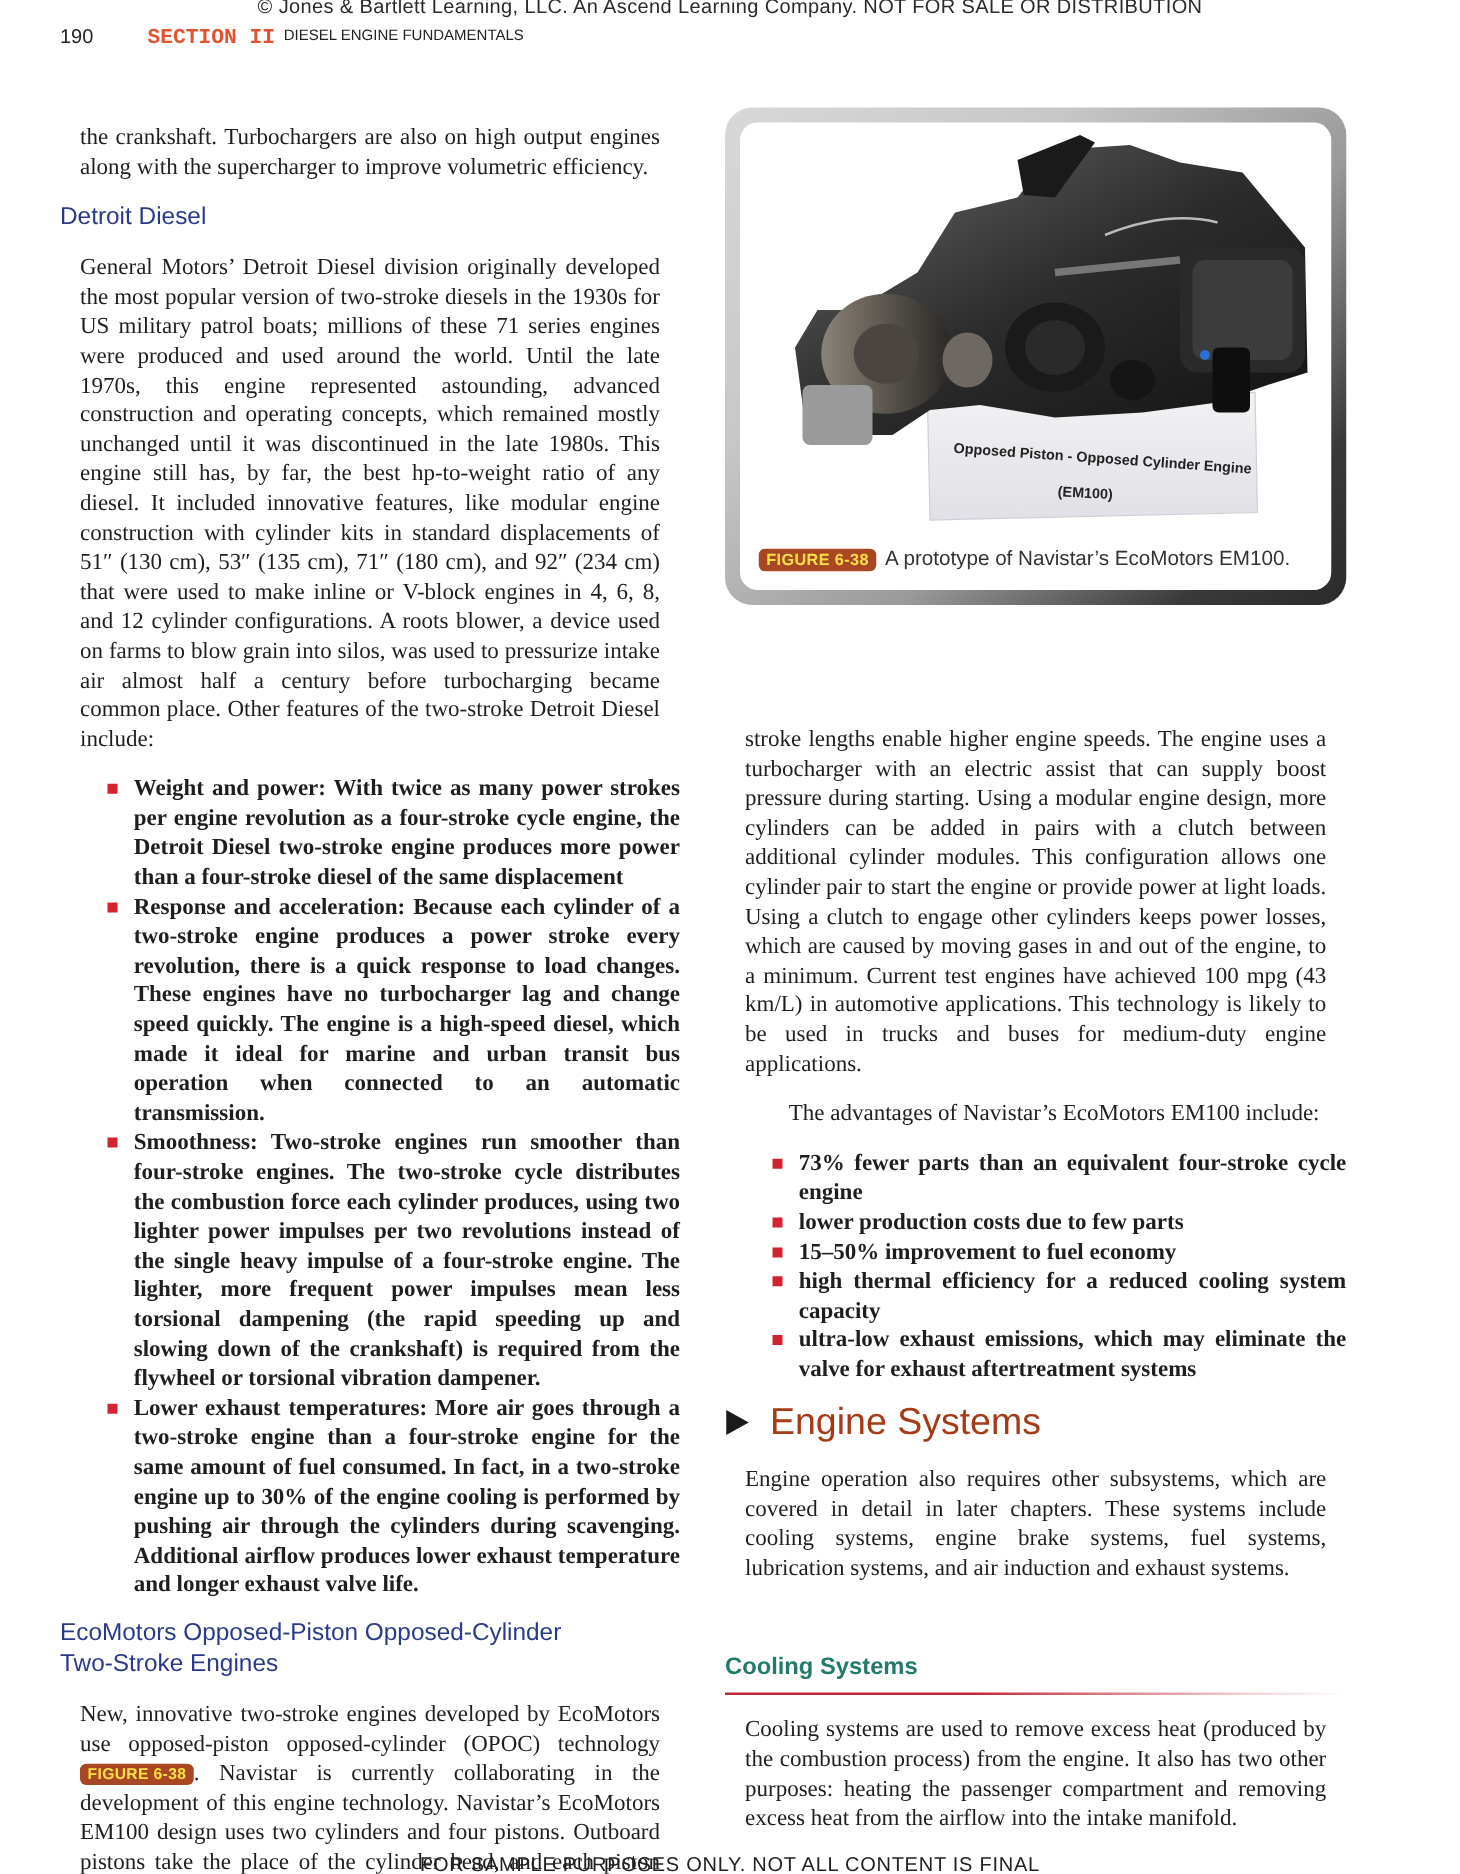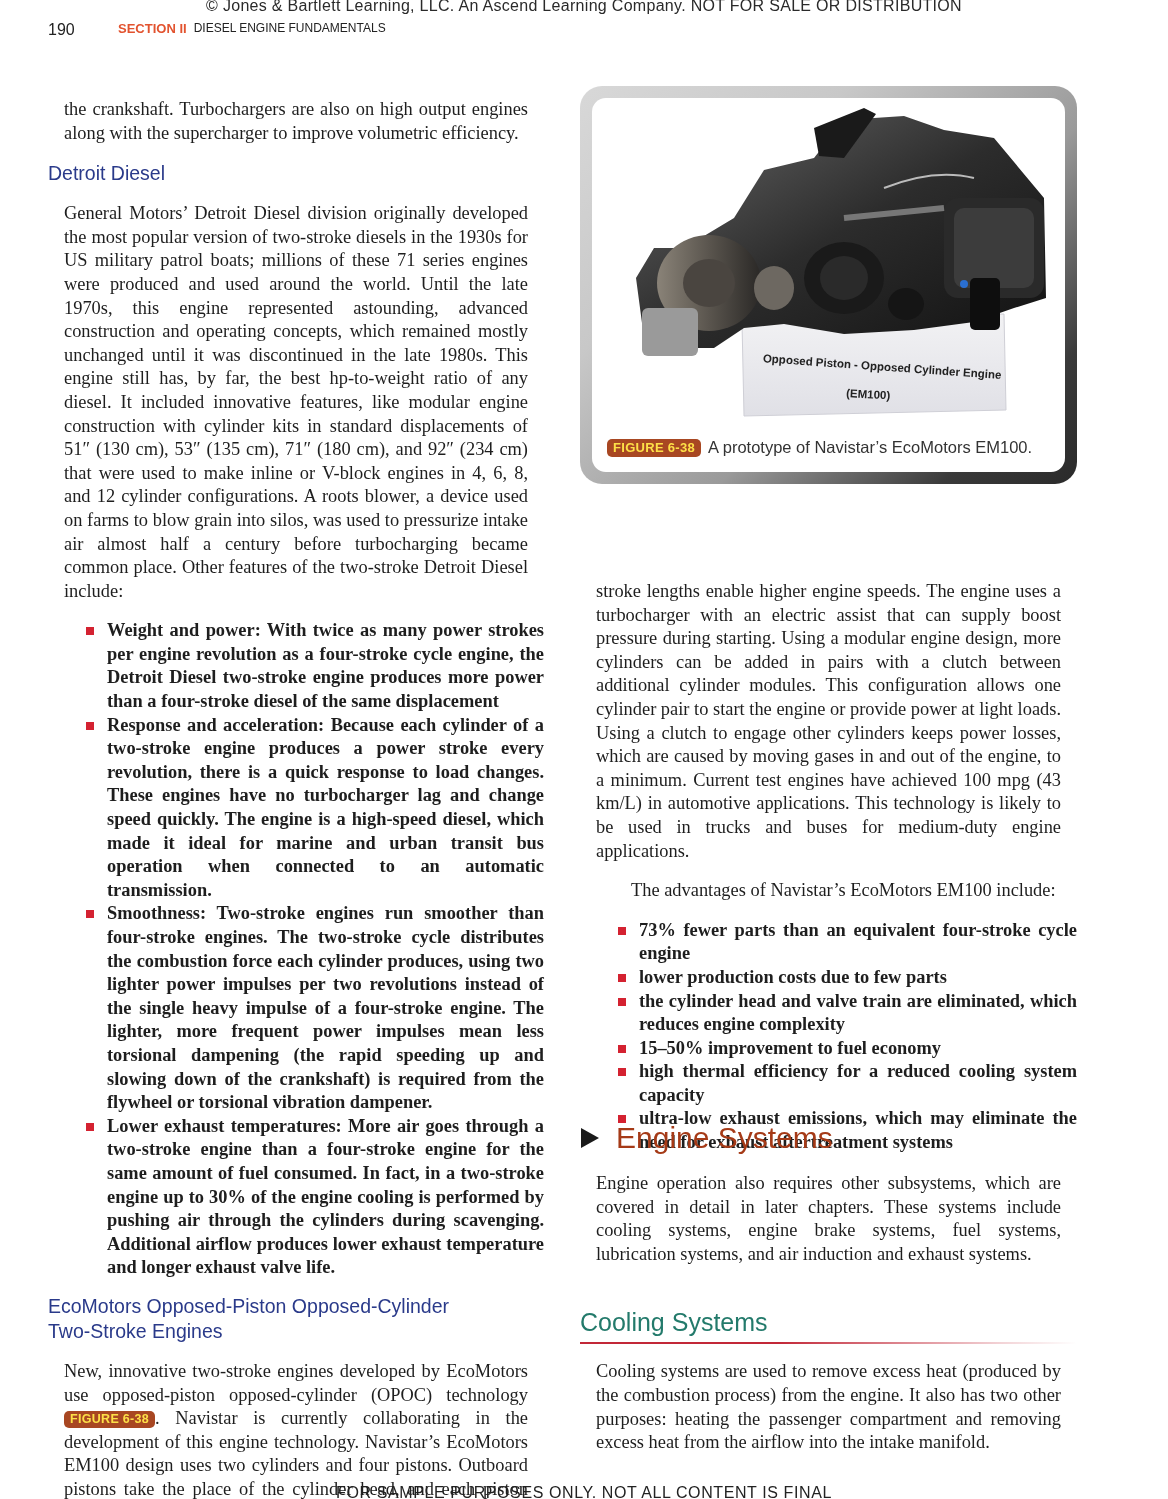--- a/index.html
+++ b/index.html
@@ -10,7 +10,7 @@
   .copyright { position: absolute; top: -3px; left: 0; width: 1168px; text-align: center; font-size: 16px; color: #2a2a2a; letter-spacing: 0.3px; }
   .running-head { position: absolute; top: 21px; left: 48px; font-size: 16px; display: flex; align-items: flex-start; }
   .page-num { color: #222; width: 70px; }
-  .section-label { color: #e2532f; font-weight: bold; font-size: 13px; margin-right: 7px; }
+  .section-label { color: #e2532f; font-weight: bold; font-size: 17px; margin-right: 7px; font-family: Liberation Mono, monospace; }
   .section-title { color: #222; font-size: 12px; }
 
   .col { position: absolute; font-size: 18.4px; line-height: 23.6px; text-align: justify; }

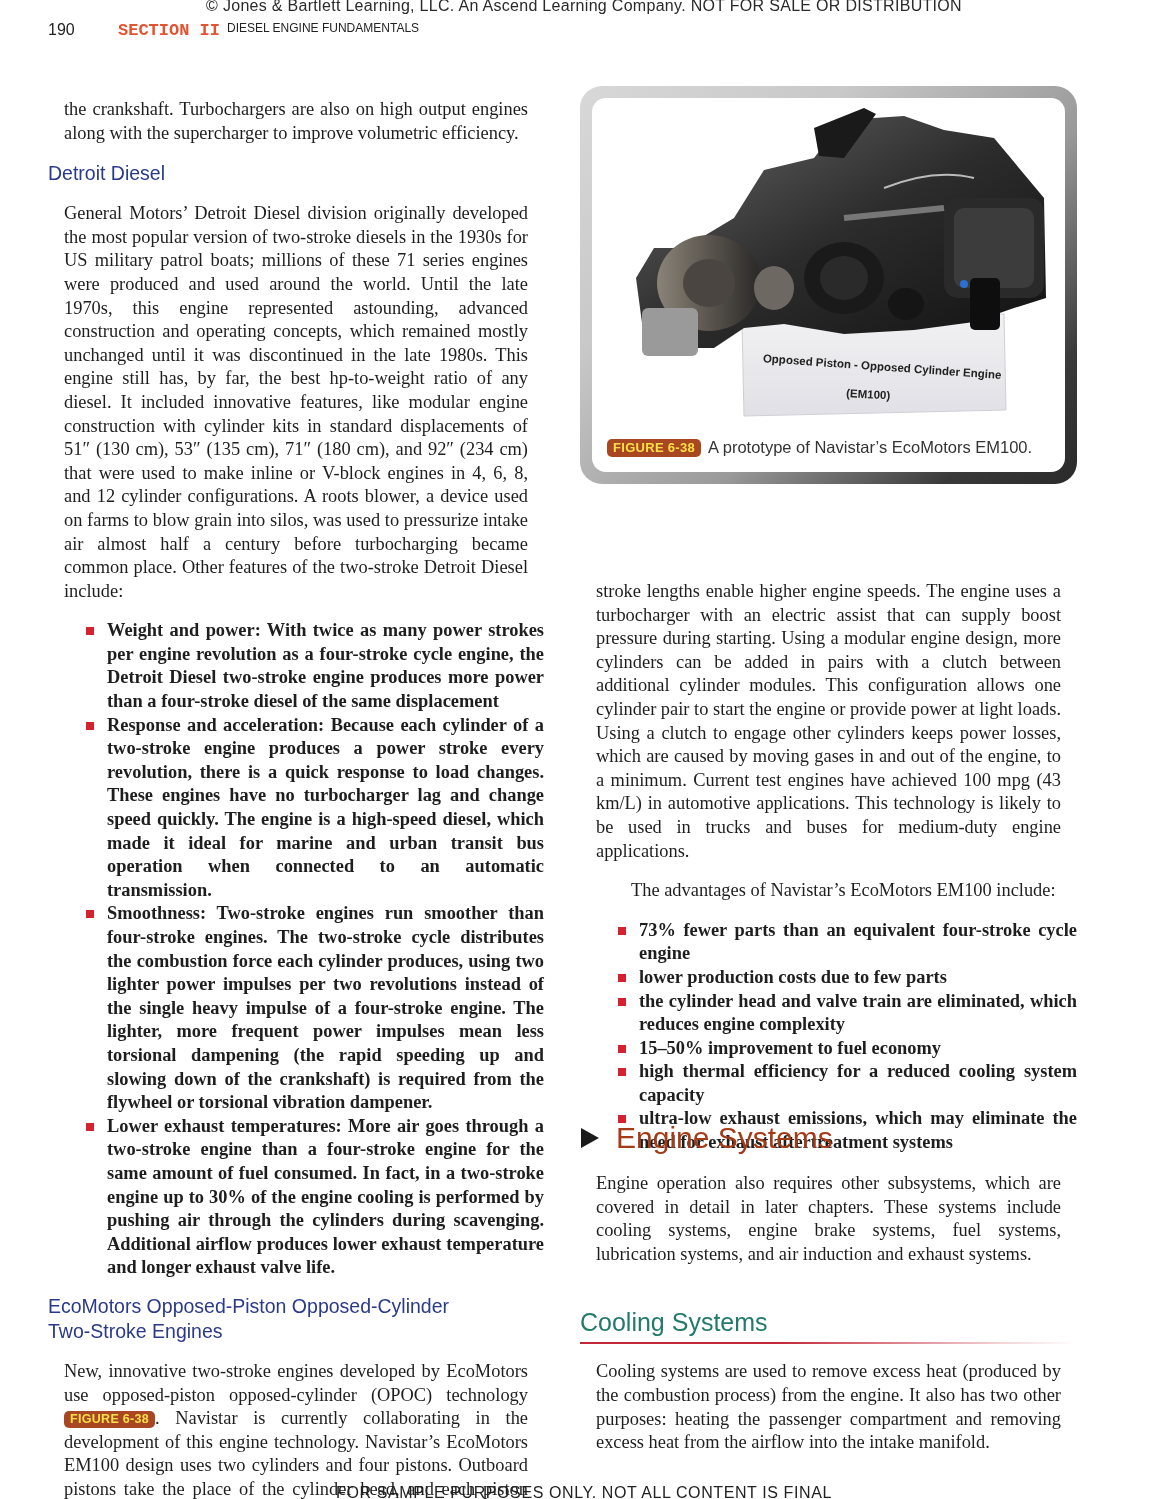--- a/index.html
+++ b/index.html
@@ -139,7 +139,6 @@
   <ul class="bullets">
     <li>73% fewer parts than an equivalent four-stroke cycle engine</li>
     <li>lower production costs due to few parts</li>
-    <li>the cylinder head and valve train are eliminated, which reduces engine complexity</li>
     <li>15–50% improvement to fuel economy</li>
     <li>high thermal efficiency for a reduced cooling system capacity</li>
     <li>ultra-low exhaust emissions, which may eliminate the need for exhaust aftertreatment systems</li>

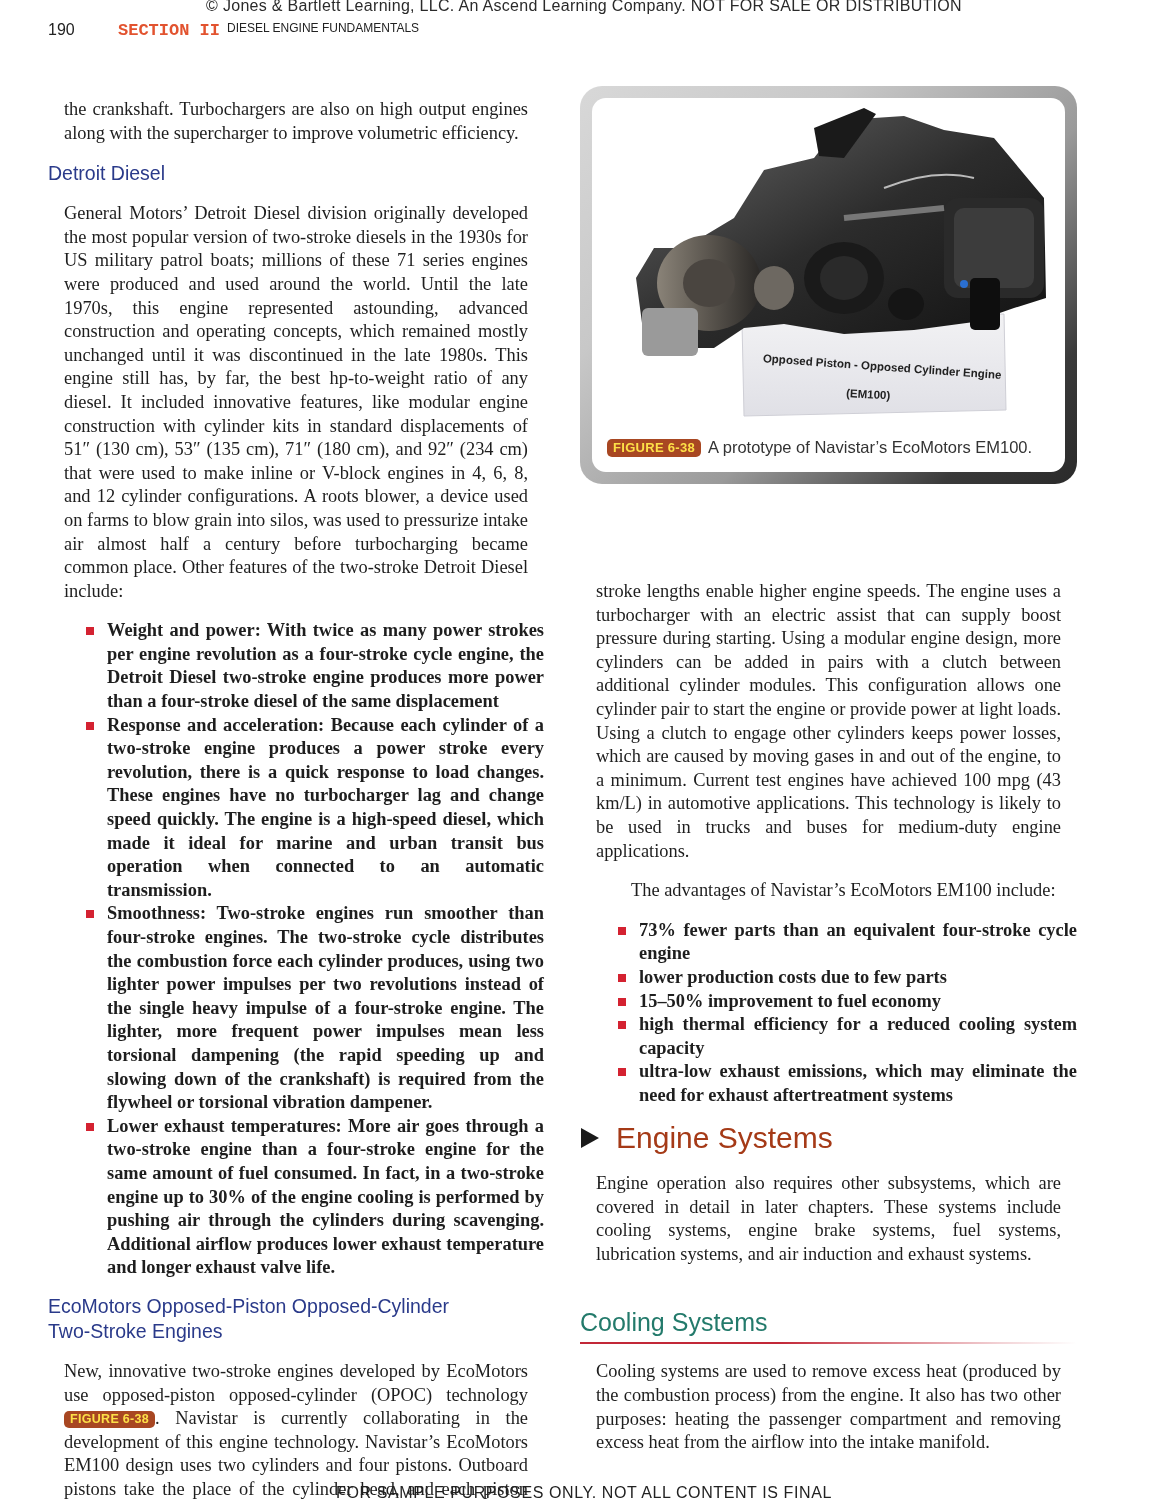--- a/index.html
+++ b/index.html
@@ -141,7 +141,7 @@
     <li>lower production costs due to few parts</li>
     <li>15–50% improvement to fuel economy</li>
     <li>high thermal efficiency for a reduced cooling system capacity</li>
-    <li>ultra-low exhaust emissions, which may eliminate the need for exhaust aftertreatment systems</li>
+    <li>ultra-low exhaust emissions, which may eliminate the valve for exhaust aftertreatment systems</li>
   </ul>
 </div>
 

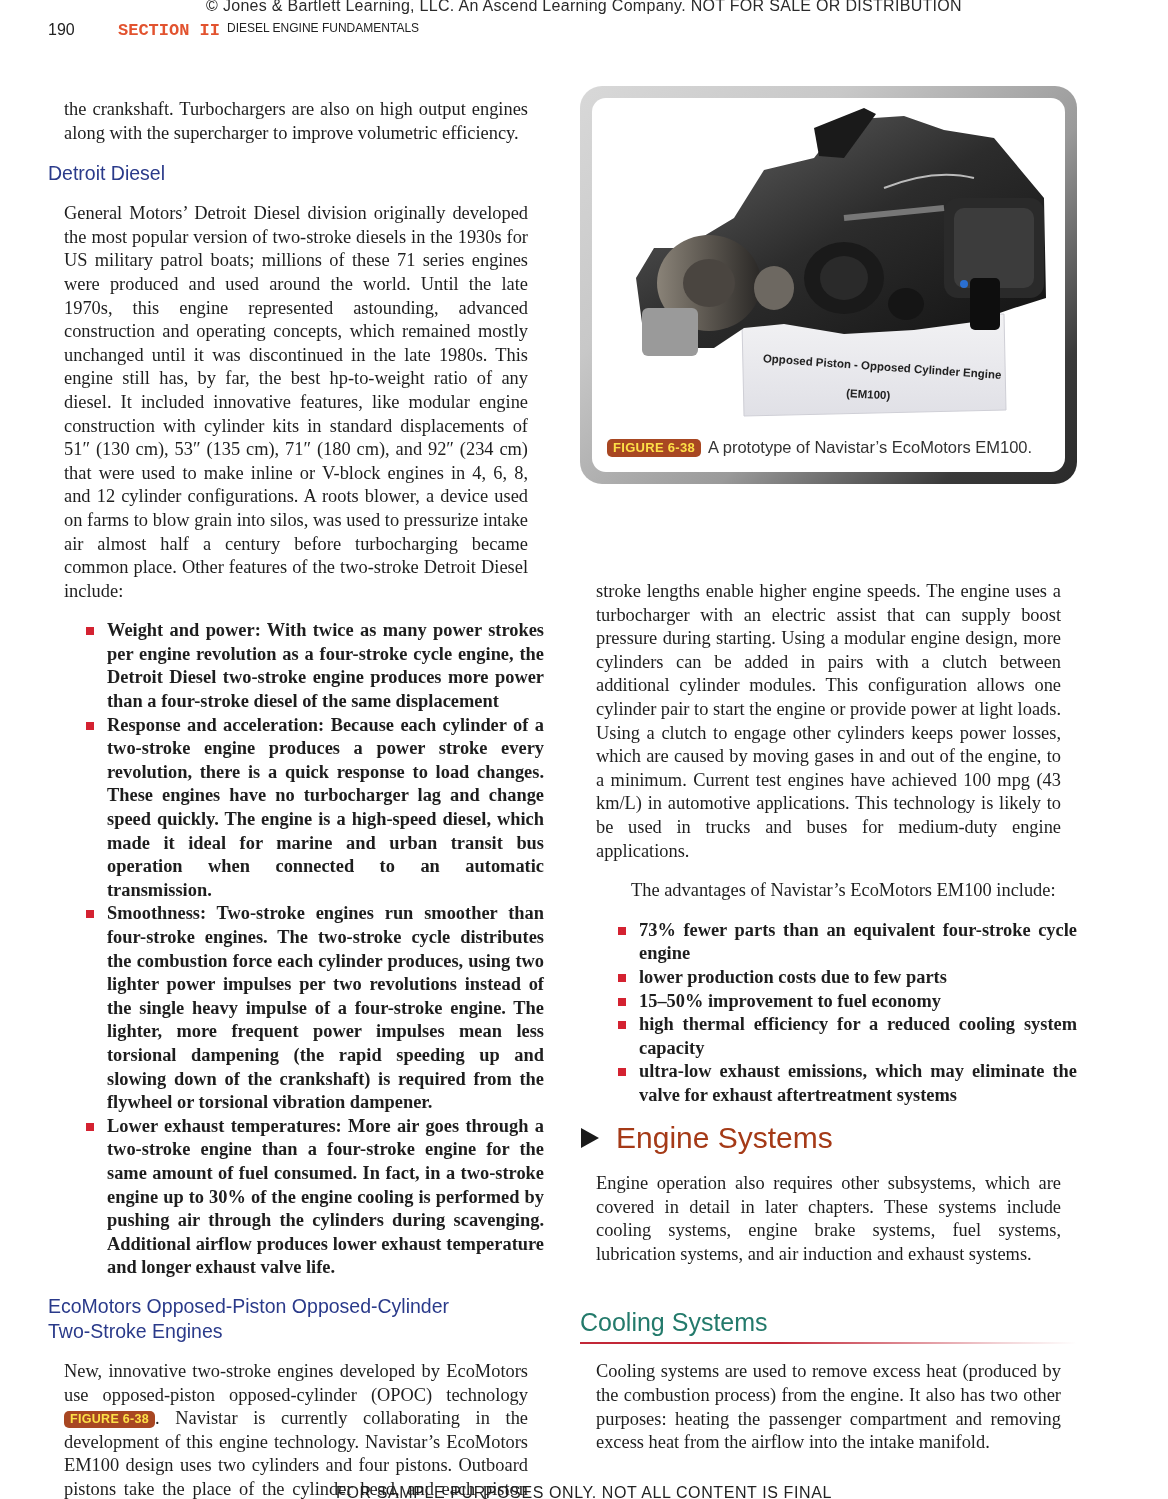--- a/index.html
+++ b/index.html
@@ -42,7 +42,7 @@
   .engine-systems { display: flex; align-items: center; margin-bottom: 4px; }
   .arrow-icon { width: 0; height: 0; border-top: 10px solid transparent; border-bottom: 10px solid transparent; border-left: 18px solid #1a1a1a; margin-right: 17px; margin-left: 1px; }
   .h-engine { font-size: 30px; font-weight: normal; color: #a53a17; line-height: 36px; }
-  .h-cooling { font-size: 25px; font-weight: normal; color: #237a6b; line-height: 32px; margin-top: 40px; }
+  .h-cooling { font-size: 19px; font-weight: bold; color: #237a6b; line-height: 32px; margin-top: 52px; }
   .cooling-rule { height: 2px; background: linear-gradient(90deg, #c22838 0%, #c22838 40%, rgba(194,40,56,0.2) 85%, rgba(194,40,56,0) 100%); margin: 4px 0 8px 0; }
 
   .footer { position: absolute; top: 1484px; left: 0; width: 1168px; text-align: center; font-size: 16px; color: #222; letter-spacing: 0.6px; }

